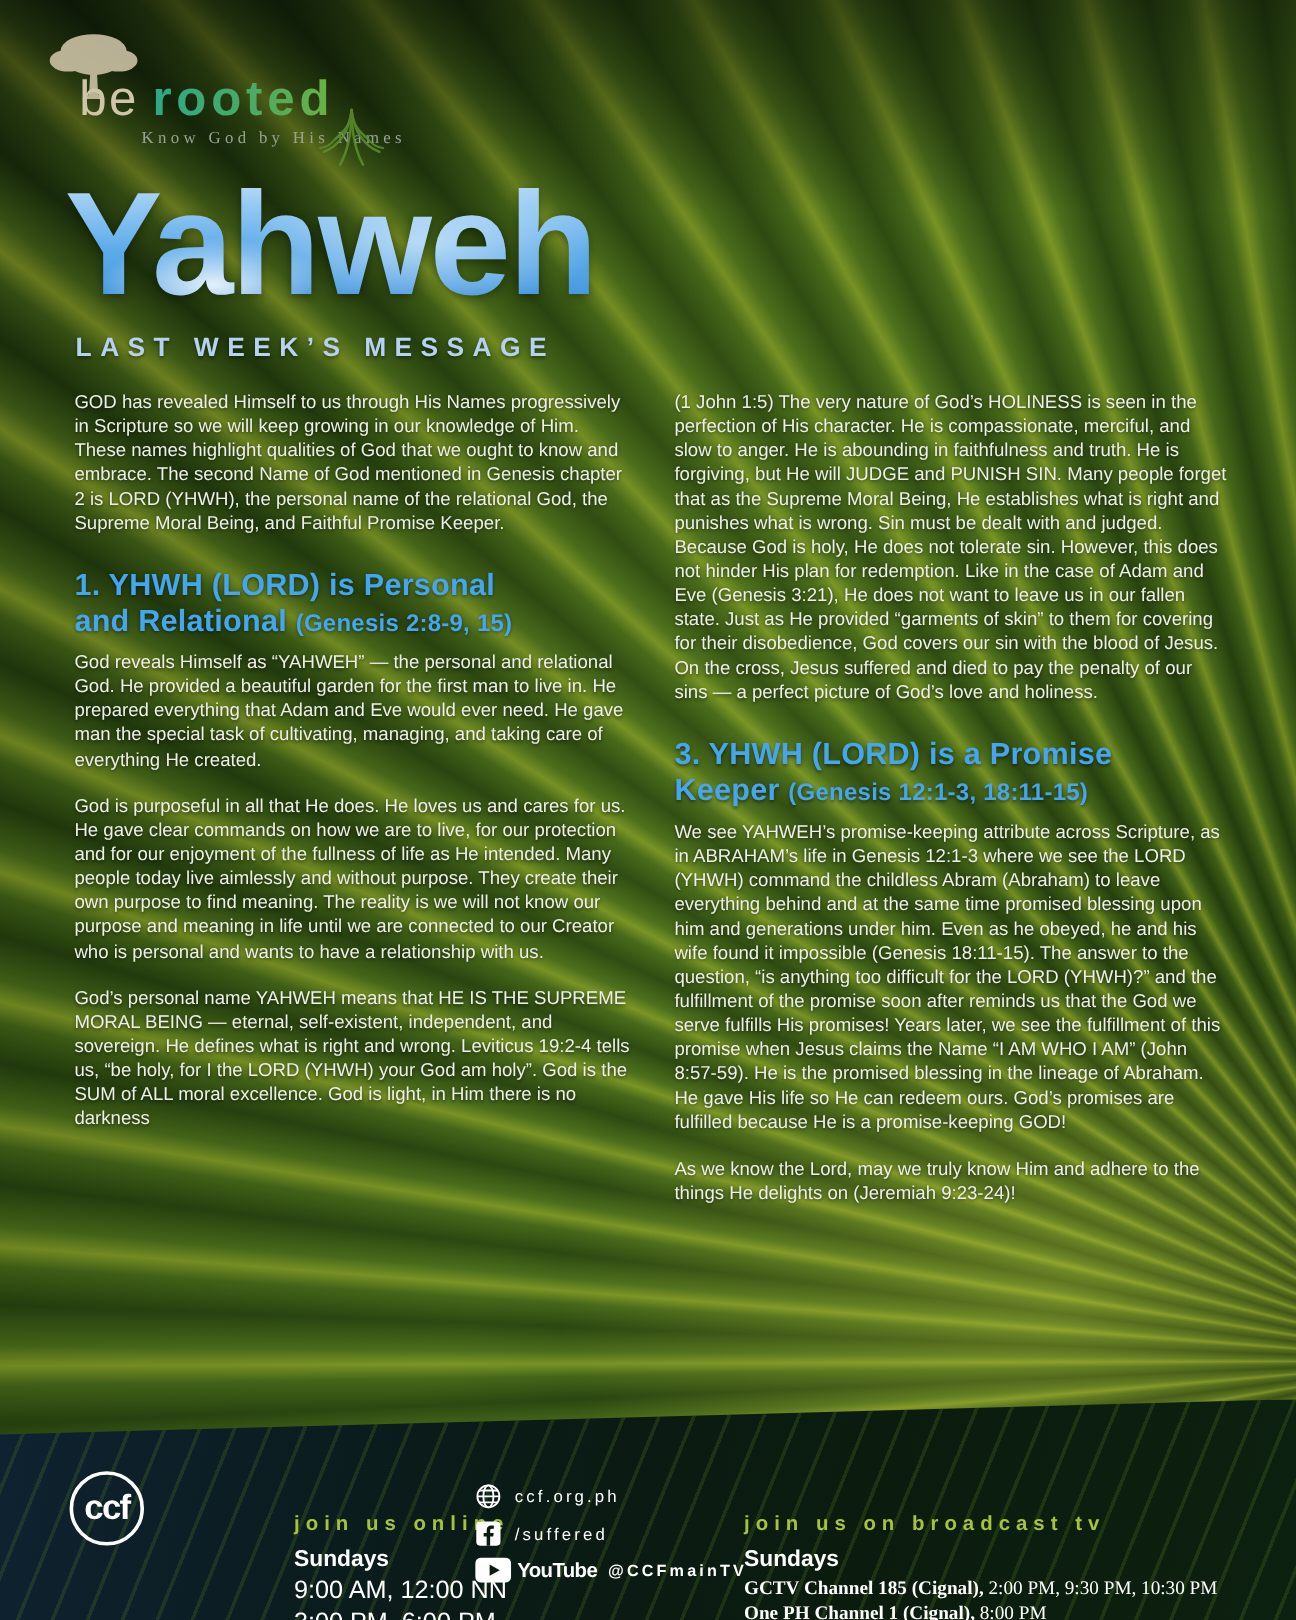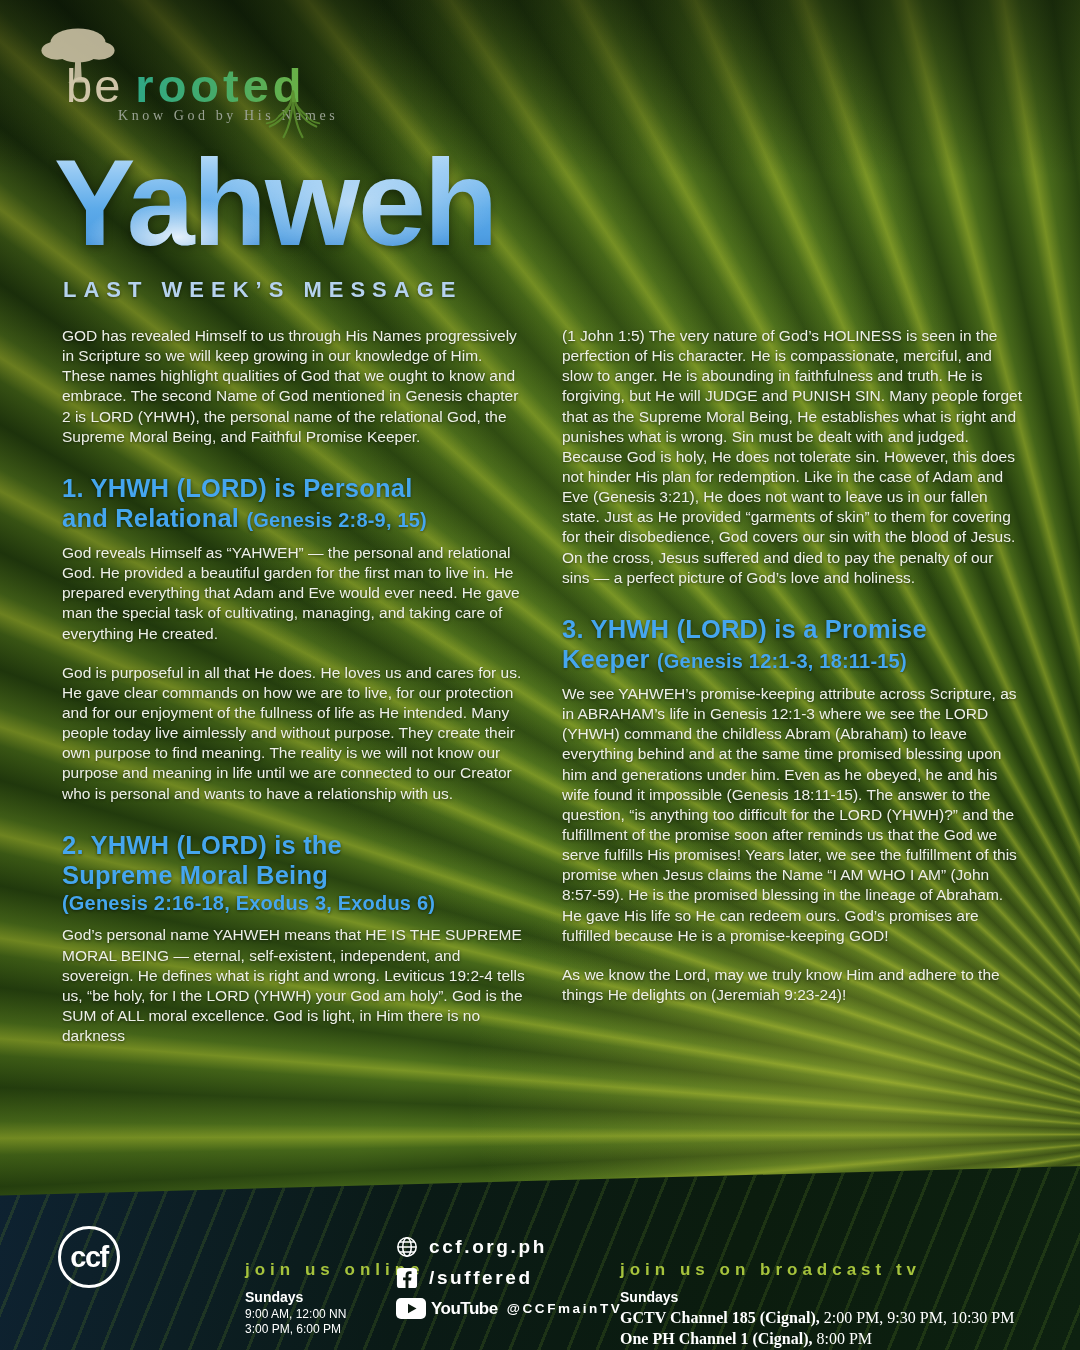--- a/index.html
+++ b/index.html
@@ -34,7 +34,7 @@
   .logo { position:absolute; left:30px; top:22px; width:330px; height:130px; }
   .tree-icon { position:absolute; left:2px; top:2px; width:92px; height:64px; opacity:.88; }
   .roots-icon { position:absolute; left:226px; top:66px; width:74px; height:56px; opacity:.85; }
-  .logo-text { position:absolute; left:36px; top:40px; font-size:47px; line-height:1; white-space:nowrap; }
+  .logo-text { position:absolute; left:36px; top:40px; font-size:41px; line-height:1; white-space:nowrap; }
   .logo-be { color:#cfc5a8; font-weight:400; letter-spacing:2px; }
   .logo-rooted { font-weight:700; letter-spacing:4px;
     background:linear-gradient(90deg,#2fa886 0%, #44aa6b 45%, #6cb044 100%);

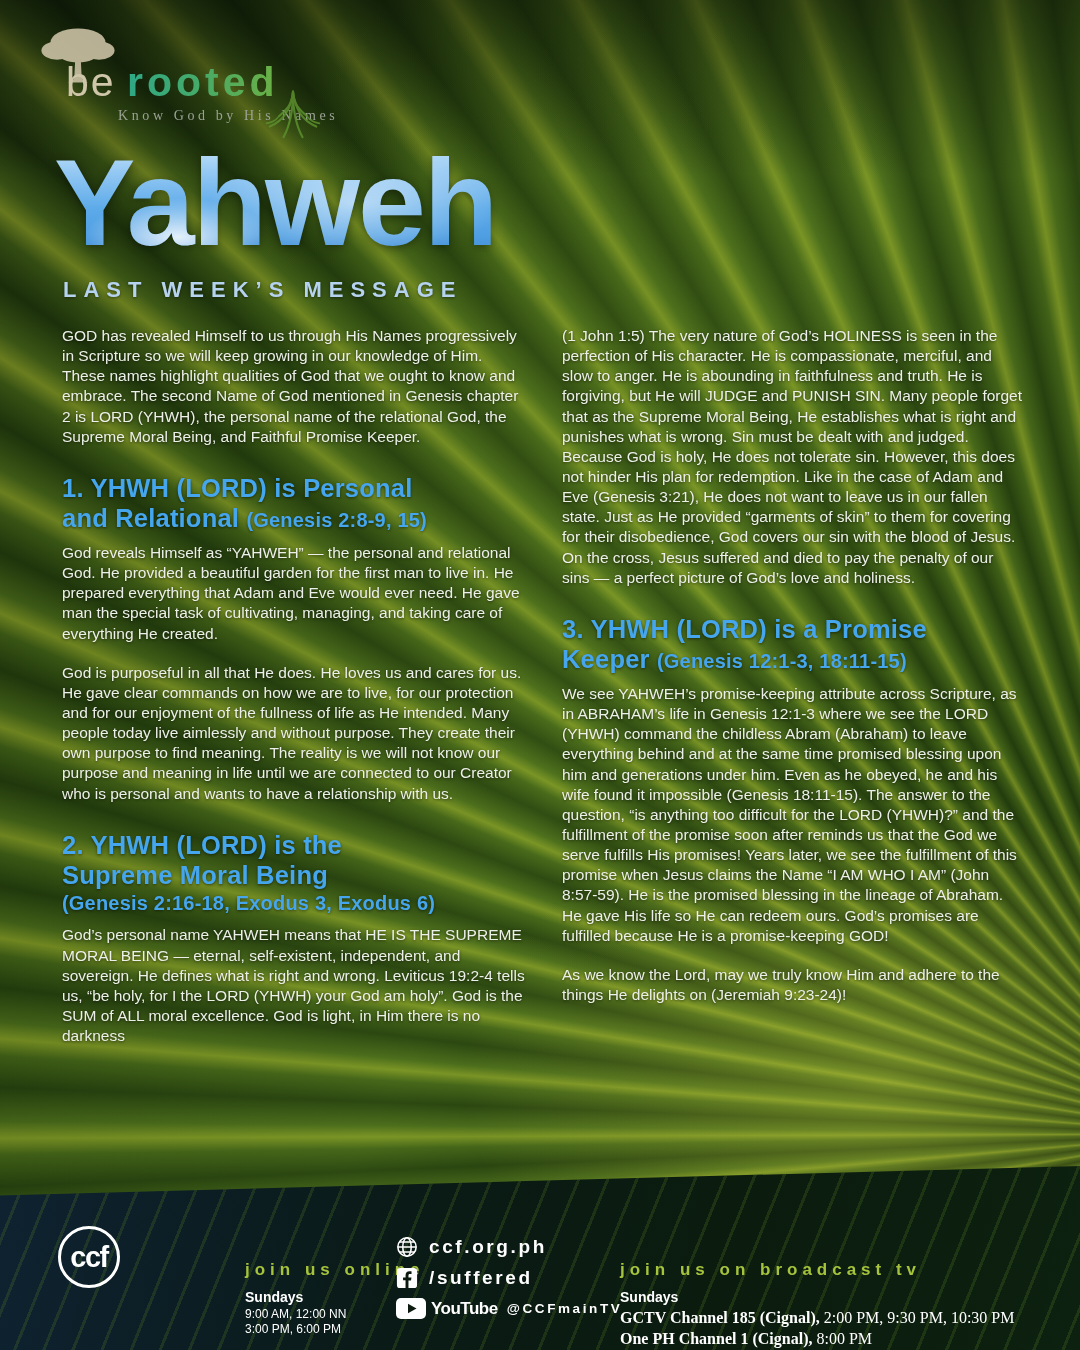--- a/index.html
+++ b/index.html
@@ -129,11 +129,6 @@
   </h2>
   <p>God reveals Himself as “YAHWEH” — the personal and relational God. He provided a beautiful garden for the first man to live in. He prepared everything that Adam and Eve would ever need. He gave man the special task of cultivating, managing, and taking care of everything He created.</p>
   <p>God is purposeful in all that He does. He loves us and cares for us. He gave clear commands on how we are to live, for our protection and for our enjoyment of the fullness of life as He intended. Many people today live aimlessly and without purpose. They create their own purpose to find meaning. The reality is we will not know our purpose and meaning in life until we are connected to our Creator who is personal and wants to have a relationship with us.</p>
-  <h2 class="sec-heading">
-    <span class="line">2. YHWH (LORD) is the</span>
-    <span class="line">Supreme Moral Being</span>
-    <span class="refline">(Genesis 2:16-18, Exodus 3, Exodus 6)</span>
-  </h2>
   <p>God’s personal name YAHWEH means that HE IS THE SUPREME MORAL BEING — eternal, self-existent, independent, and sovereign. He defines what is right and wrong. Leviticus 19:2-4 tells us, “be holy, for I the LORD (YHWH) your God am holy”. God is the SUM of ALL moral excellence. God is light, in Him there is no darkness</p>
 </div>
 

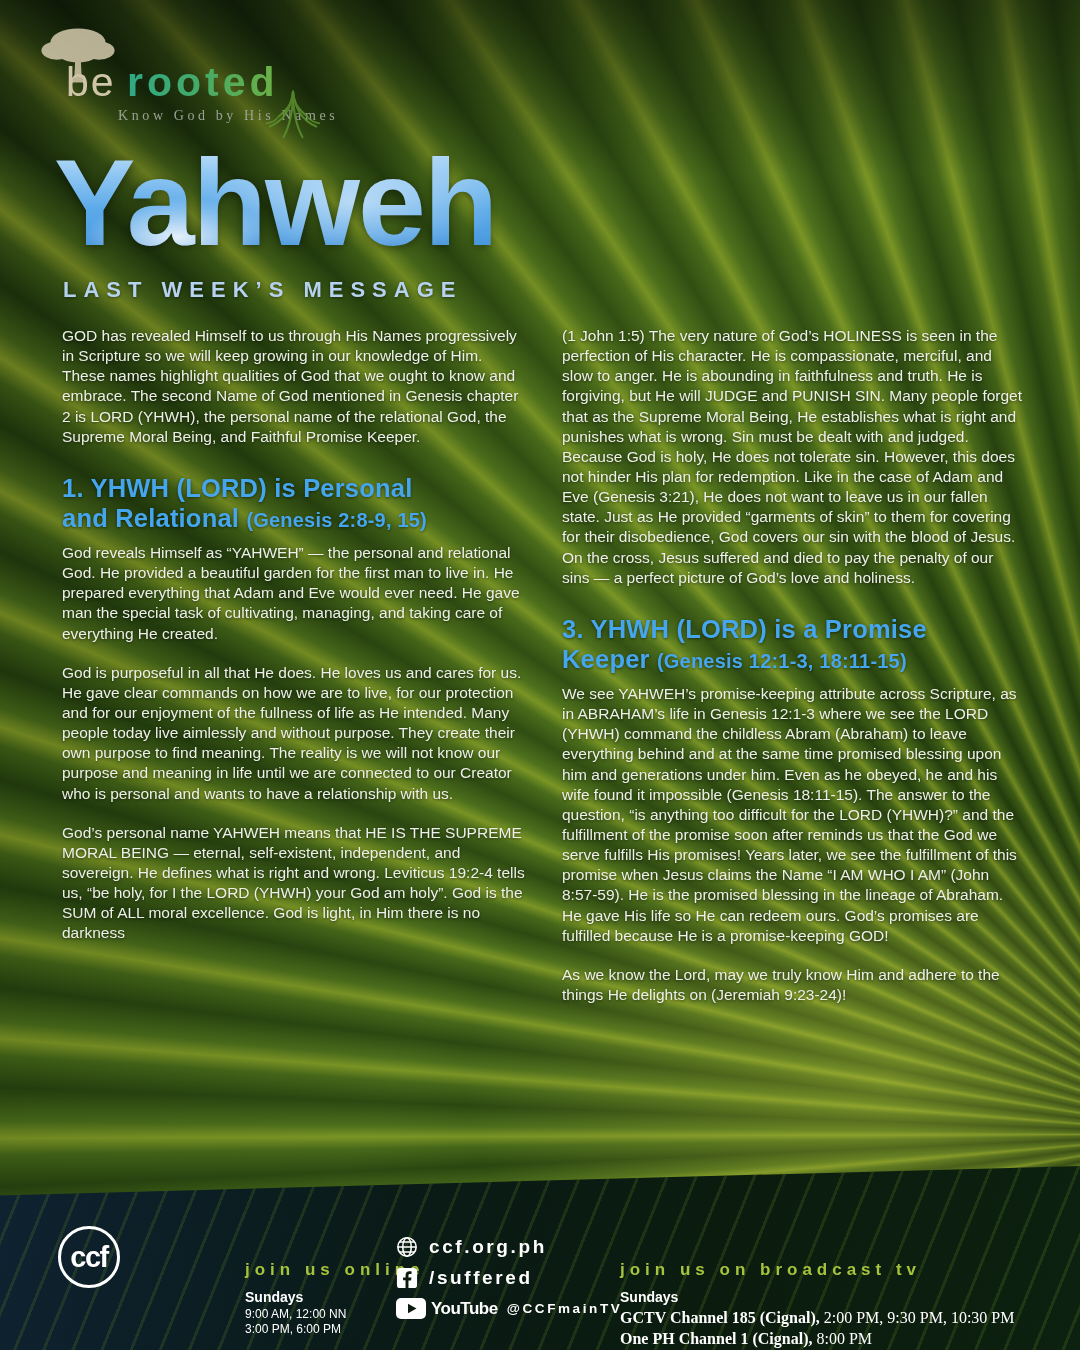--- a/index.html
+++ b/index.html
@@ -79,7 +79,7 @@
   .links-block { position:absolute; left:396px; top:64px; }
   .link-row { display:flex; align-items:center; margin-bottom:9px; }
   .link-row svg { flex:0 0 auto; }
-  .link-label { font-size:19px; font-weight:700; letter-spacing:2.6px; margin-left:11px; }
+  .link-label { font-size:14px; font-weight:400; letter-spacing:2.6px; margin-left:11px; }
   .yt-wordmark { font-size:17px; font-weight:700; letter-spacing:-.5px; margin-left:5px; }
   .yt-handle { font-size:13.5px; font-weight:700; letter-spacing:2.6px; margin-left:9px; }
   .broadcast-block { position:absolute; left:620px; top:40px; }

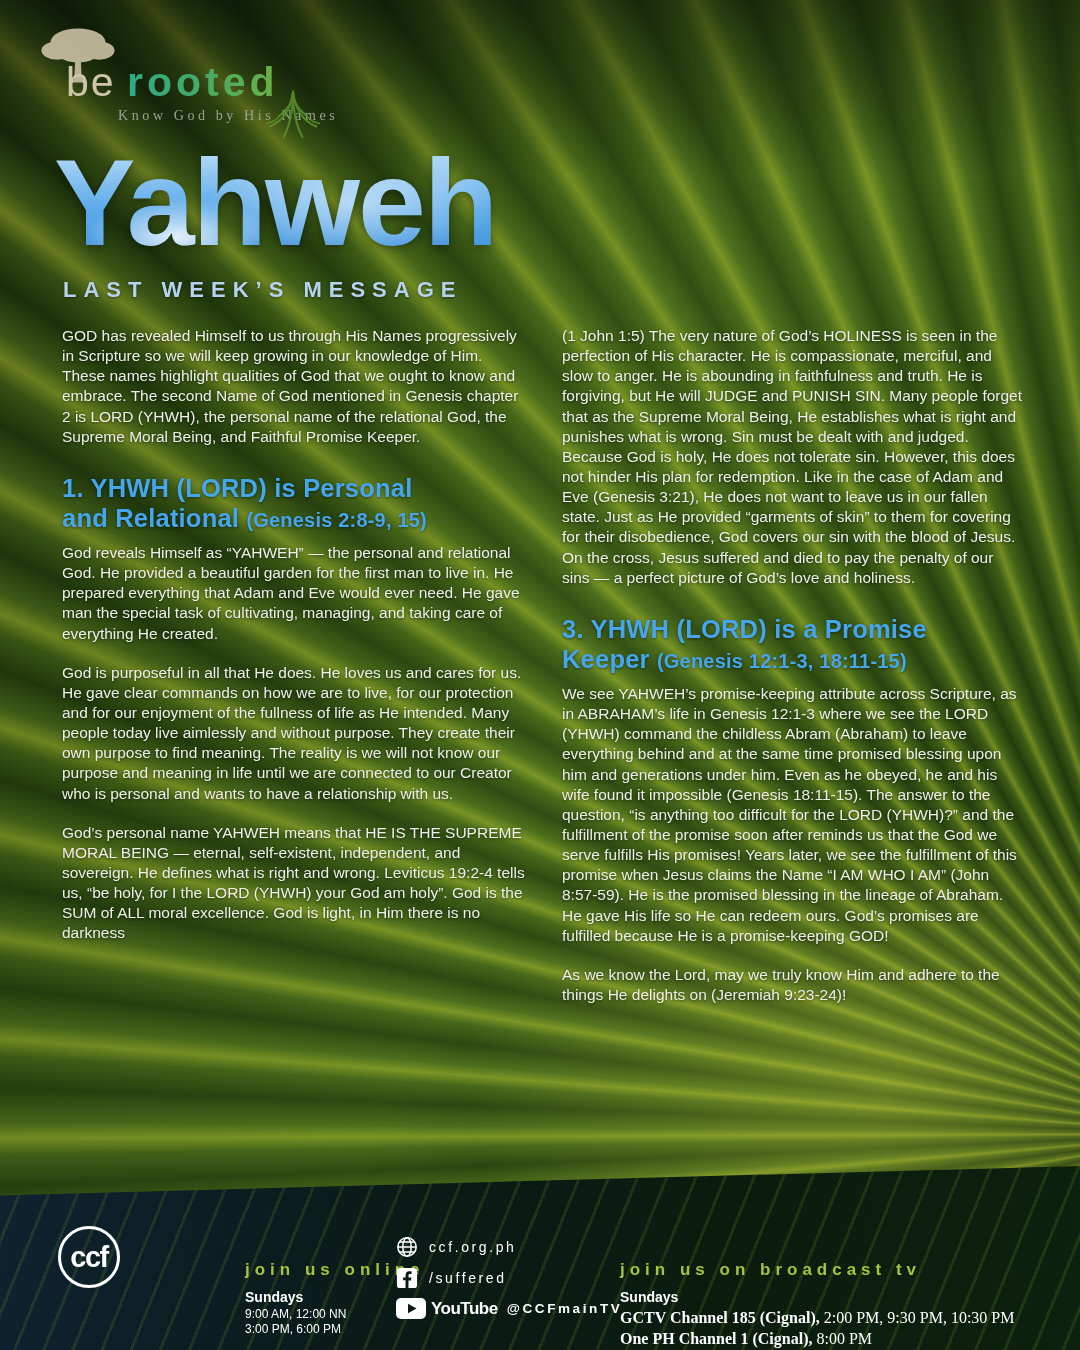--- a/index.html
+++ b/index.html
@@ -73,7 +73,7 @@
     color:#fff; }
   .f-heading { font-size:17px; font-weight:700; letter-spacing:5px; color:#a6c33c;
     margin-bottom:9px; white-space:nowrap;margin-top:48px; }
-  .f-day { font-size:14px; font-weight:700; margin-bottom:2px; }
+  .f-day { font-size:19px; font-weight:700; margin-bottom:2px; }
   .f-times { font-size:12px; line-height:1.25; }
   .online-block { position:absolute; left:245px; top:40px; }
   .links-block { position:absolute; left:396px; top:64px; }

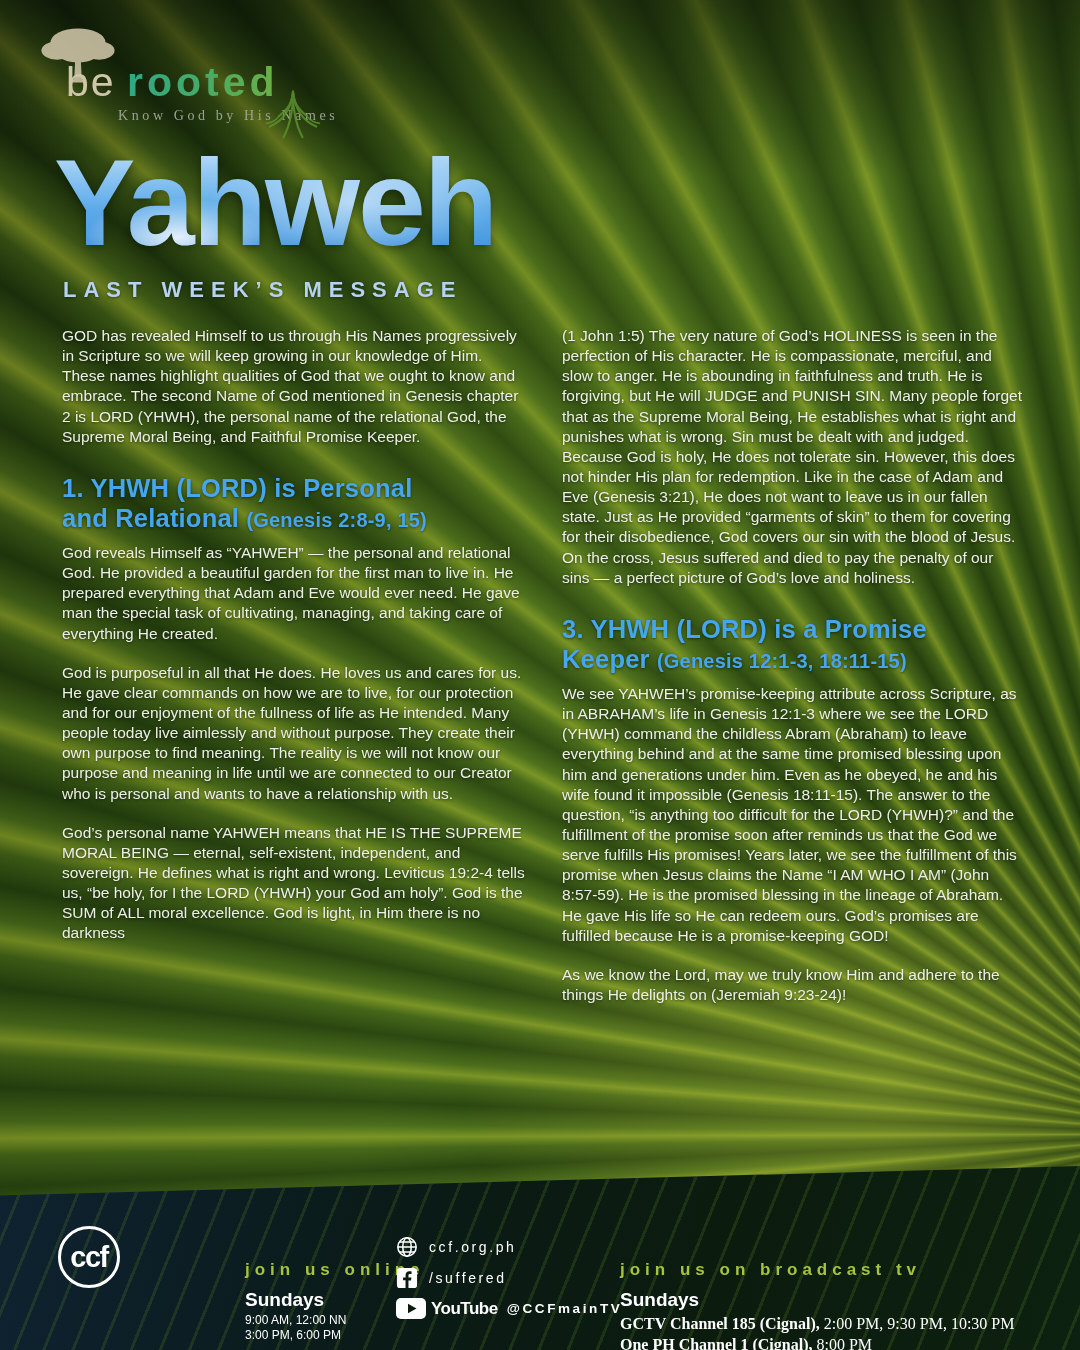--- a/index.html
+++ b/index.html
@@ -74,7 +74,7 @@
   .f-heading { font-size:17px; font-weight:700; letter-spacing:5px; color:#a6c33c;
     margin-bottom:9px; white-space:nowrap;margin-top:48px; }
   .f-day { font-size:19px; font-weight:700; margin-bottom:2px; }
-  .f-times { font-size:12px; line-height:1.25; }
+  .f-times { font-size:21px; line-height:1.25; }
   .online-block { position:absolute; left:245px; top:40px; }
   .links-block { position:absolute; left:396px; top:64px; }
   .link-row { display:flex; align-items:center; margin-bottom:9px; }

